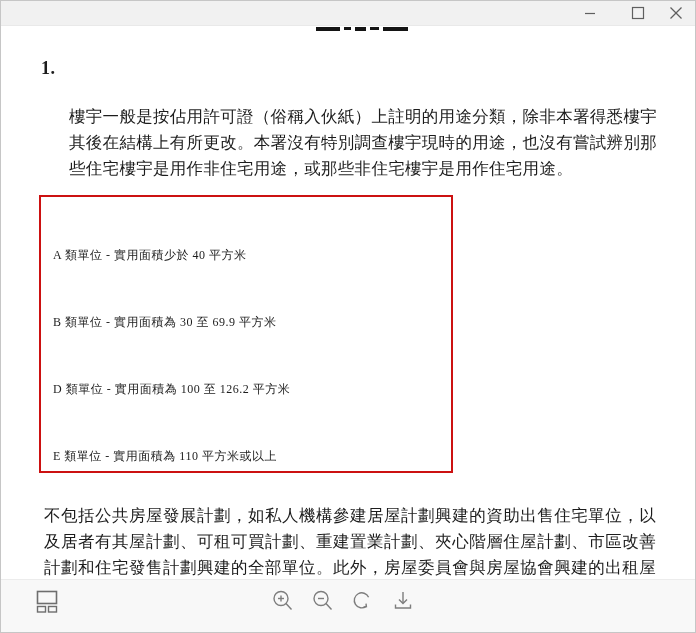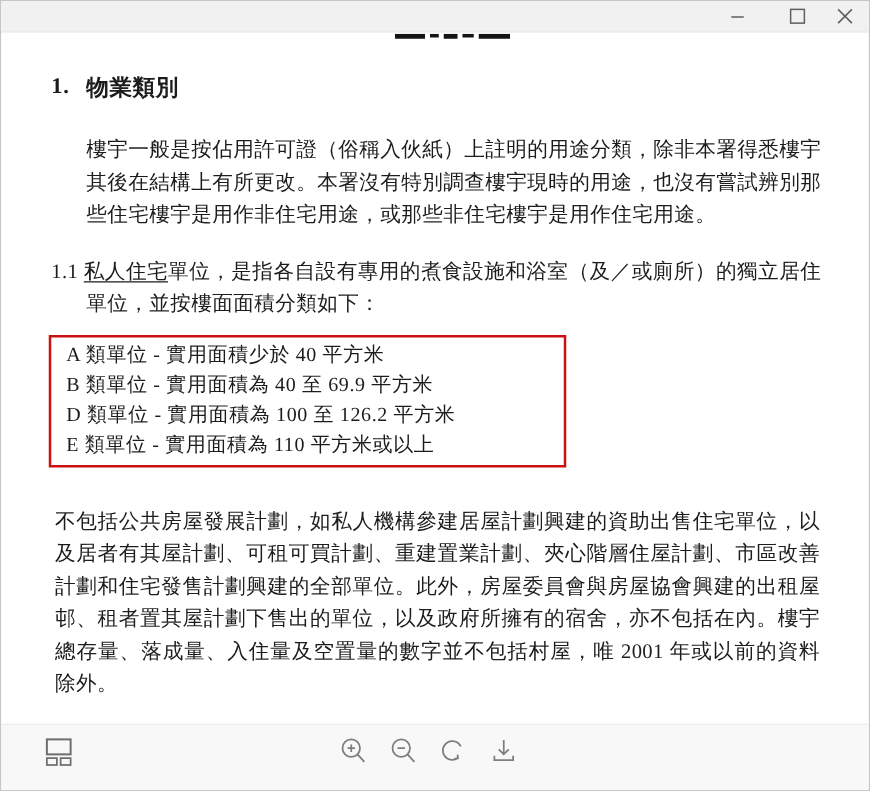--- a/index.html
+++ b/index.html
@@ -151,7 +151,6 @@
 
     <div class="heading">
       <span class="h-num">1.</span>
-      <span>物業類別</span>
     </div>
 
     <div class="para para-intro">樓宇一般是按佔用許可證（俗稱入伙紙）上註明的用途分類，除非本署得悉樓宇其後在結構上有所更改。本署沒有特別調查樓宇現時的用途，也沒有嘗試辨別那些住宅樓宇是用作非住宅用途，或那些非住宅樓宇是用作住宅用途。</div>

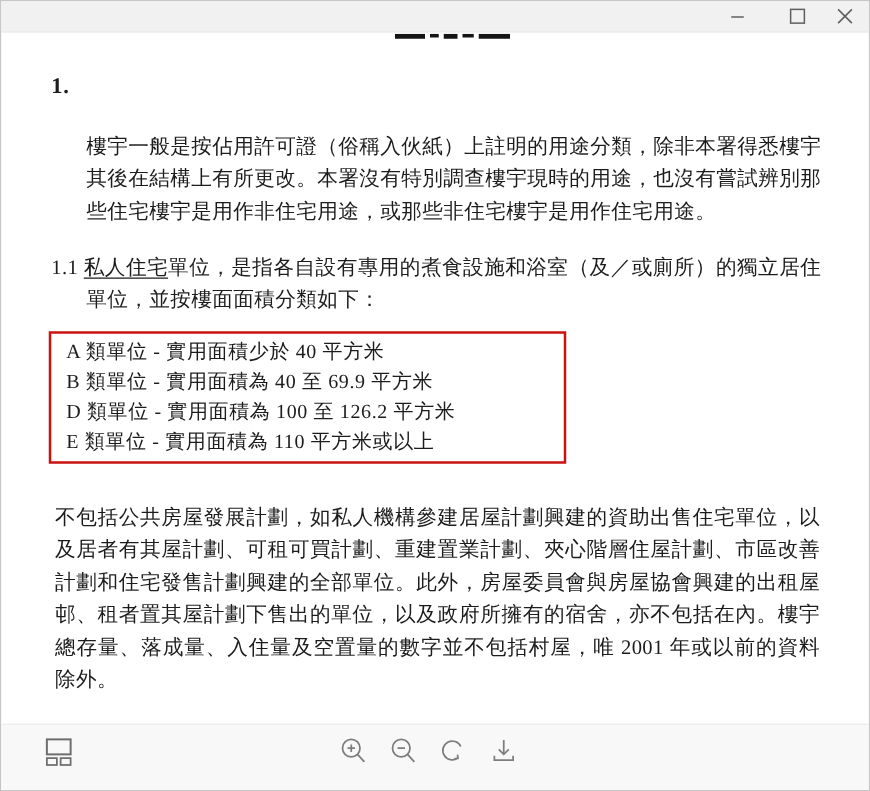--- a/index.html
+++ b/index.html
@@ -155,7 +155,6 @@
 
     <div class="para para-intro">樓宇一般是按佔用許可證（俗稱入伙紙）上註明的用途分類，除非本署得悉樓宇其後在結構上有所更改。本署沒有特別調查樓宇現時的用途，也沒有嘗試辨別那些住宅樓宇是用作非住宅用途，或那些非住宅樓宇是用作住宅用途。</div>
 
-    <div class="para para-item"><span class="item-num">1.1</span> <span class="u-underline">私人住宅</span><span>單位，是指各自設有專用的煮食設施和浴室（及／或廁所）的獨立居住單位，並按樓面面積分類如下：</span></div>
 
     <div class="unit-box" style="border-color: rgb(204, 17, 17);">
       <div class="unit-line">A 類單位 - 實用面積少於 40 平方米</div>

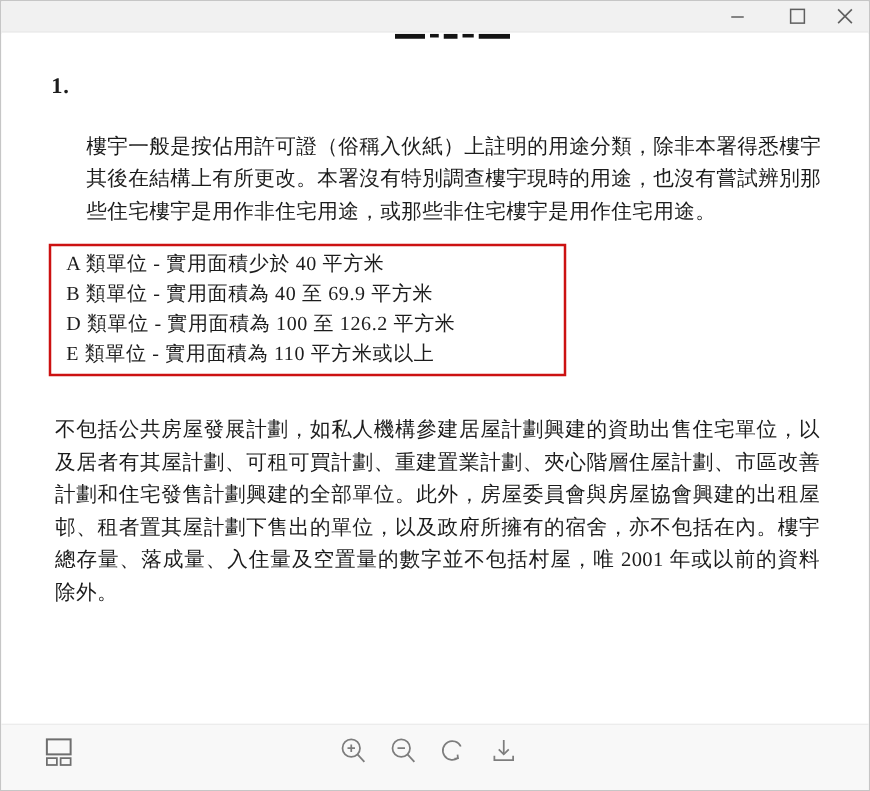--- a/index.html
+++ b/index.html
@@ -81,10 +81,11 @@
     padding: 3px 0 3px 12px;
   }
   .unit-line {
-    font-size: 16px;
+    font-size: 12px;
     line-height: 24px;
     letter-spacing: 0.5px;
     white-space: nowrap;
+    margin-top: 43px;
   }
   .para-exclusions { margin: 30px 0 0 43px; width: 612px; }
   

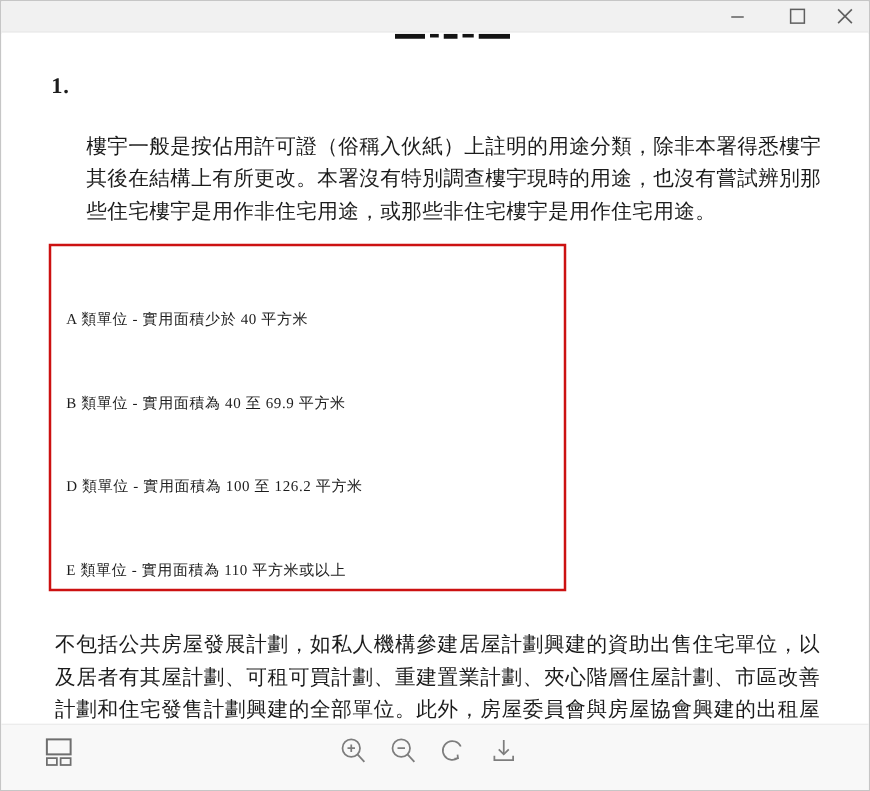--- a/index.html
+++ b/index.html
@@ -159,7 +159,7 @@
 
     <div class="unit-box" style="border-color: rgb(204, 17, 17);">
       <div class="unit-line">A 類單位 - 實用面積少於 40 平方米</div>
-      <div class="unit-line">B 類單位 - 實用面積為 40 至 69.9 平方米</div>
+      <div class="unit-line">B 類單位 - 實用面積為 30 至 69.9 平方米</div>
       <div class="unit-line">D 類單位 - 實用面積為 100 至 126.2 平方米</div>
       <div class="unit-line">E 類單位 - 實用面積為 110 平方米或以上</div>
     </div>

